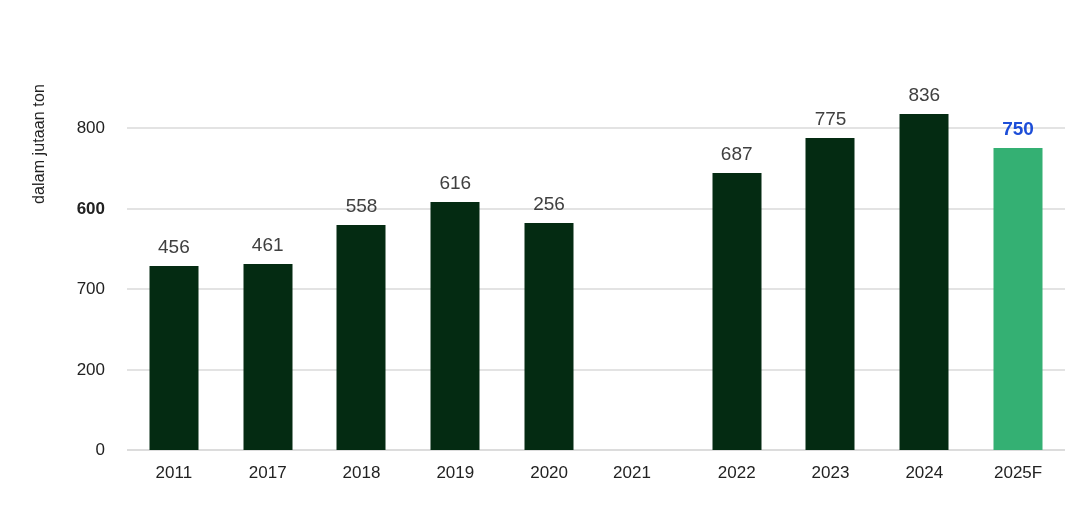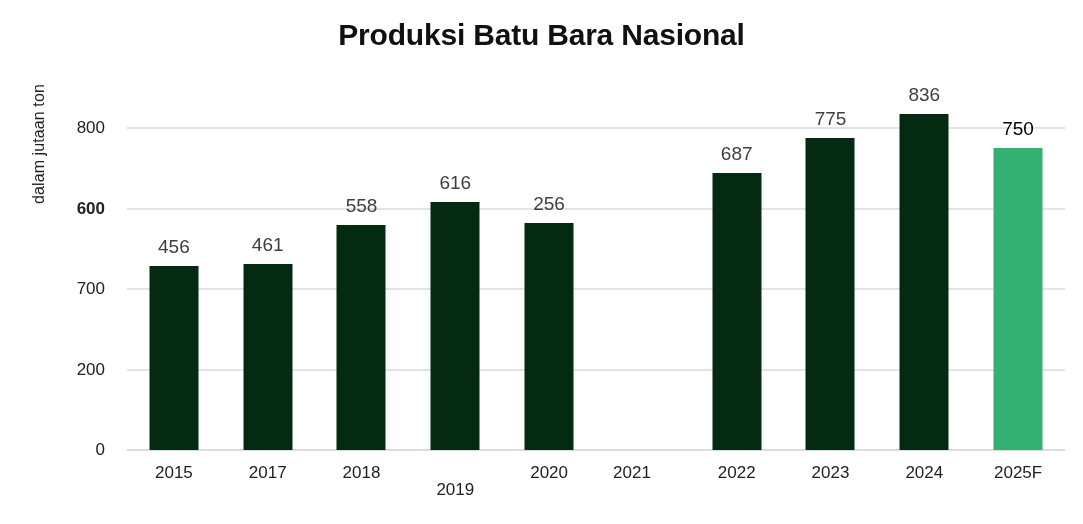--- a/index.html
+++ b/index.html
@@ -144,7 +144,6 @@
 
 <div id="chart-root">
 
-  <div class="chart-title">Produksi Batu Bara Nasional</div>
 
   <div class="y-axis-title">dalam jutaan ton</div>
 

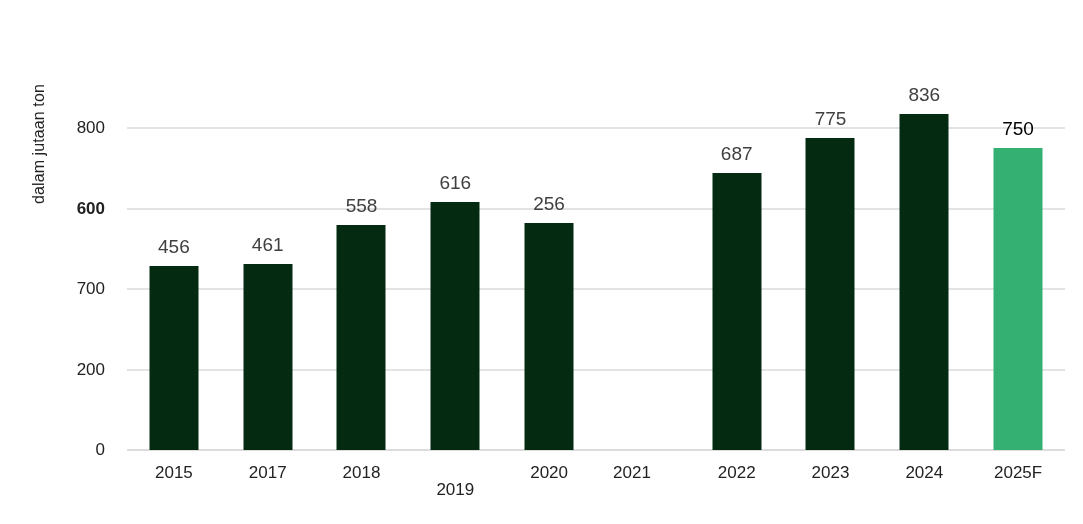--- a/index.html
+++ b/index.html
@@ -117,8 +117,8 @@
     white-space: nowrap;
   }
   .bar-value.highlight {
-    font-weight: 400;
-    color: #000000;
+    font-weight: 700;
+    color: #1d4ed8;
   }
 
   

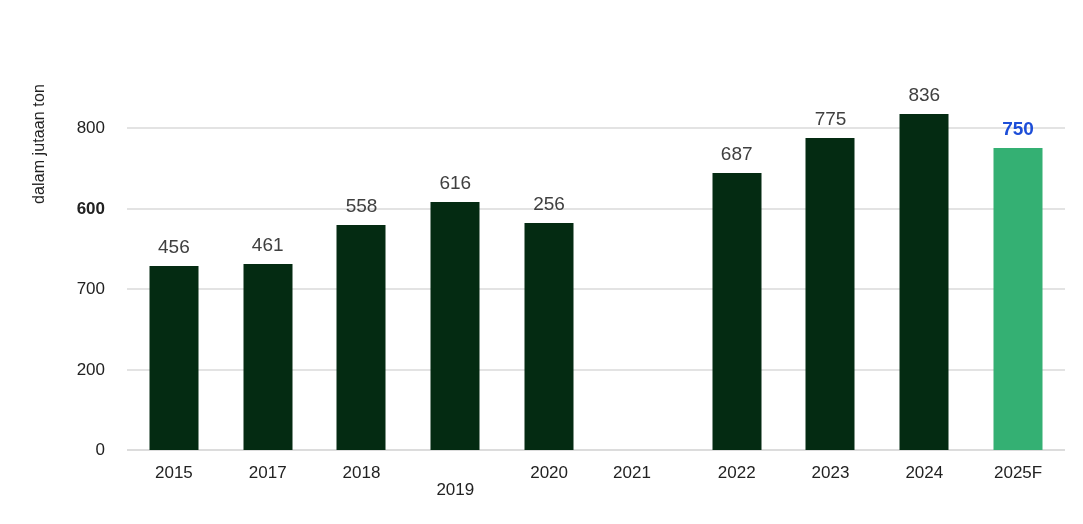--- a/index.html
+++ b/index.html
@@ -203,7 +203,7 @@
     </div>
 
   <div class="xlabels" id="xlabels-layer">
-      <div class="xlabel" style="left: 46.9px;">2015</div>
+      <div class="xlabel" style="left: 46.9px;">2011</div>
       <div class="xlabel" style="left: 140.7px;">2017</div>
       <div class="xlabel" style="left: 234.5px;">2018</div>
       <div class="xlabel" style="left: 328.3px; margin-top: 17px;">2019</div>

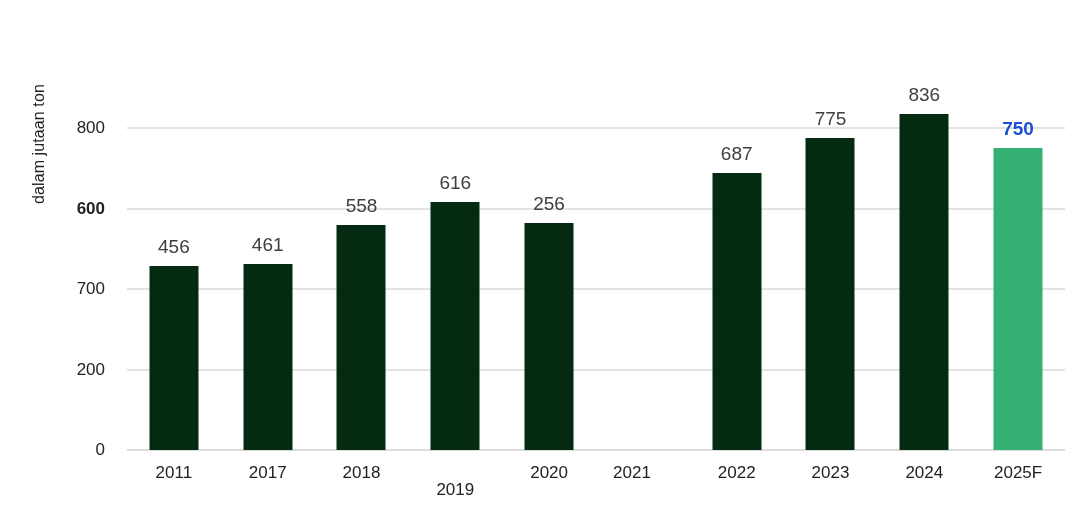--- a/index.html
+++ b/index.html
@@ -206,7 +206,7 @@
       <div class="xlabel" style="left: 46.9px;">2011</div>
       <div class="xlabel" style="left: 140.7px;">2017</div>
       <div class="xlabel" style="left: 234.5px;">2018</div>
-      <div class="xlabel" style="left: 328.3px; margin-top: 17px;">2019</div>
+      <div class="xlabel" style="left: 328.3px;">2019</div>
       <div class="xlabel" style="left: 422.1px;">2020</div>
       <div class="xlabel" style="left: 505px;">2021</div>
       <div class="xlabel" style="left: 609.7px;">2022</div>

